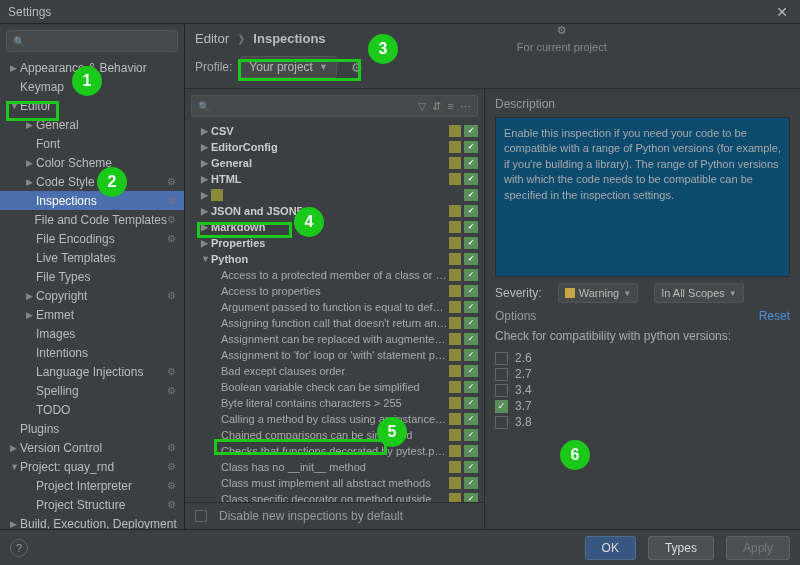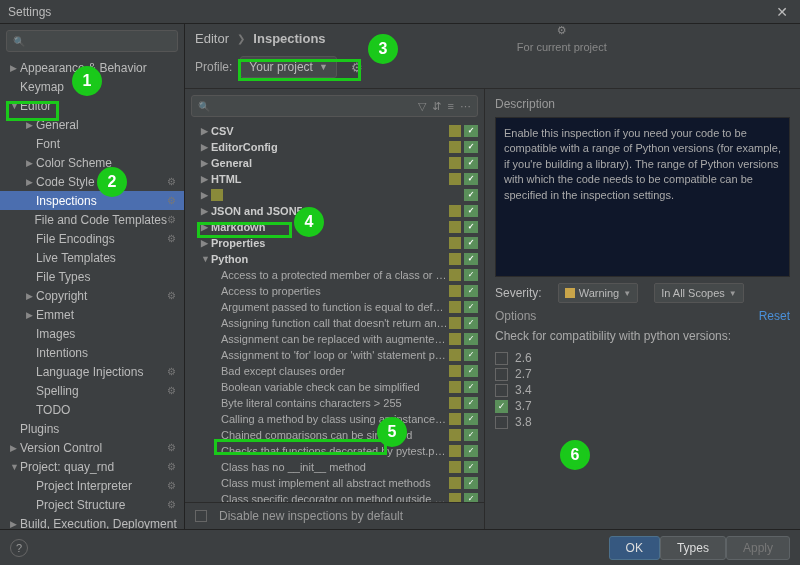--- a/index.html
+++ b/index.html
@@ -47,7 +47,7 @@
   .disable-row .cb { width:12px; height:12px; border:1px solid #666;}
   .right { flex:1; display:flex; flex-direction:column; padding:8px 10px; gap:6px; }
   .right .sect { color:#999;}
-  .right .desc { background:#0f172a; border:1px solid #2b2b2b; padding:8px; color:#aaa; font-size:11px; line-height:1.4; height:160px;}
+  .right .desc { background:#0c4a6e; border:1px solid #2b2b2b; padding:8px; color:#aaa; font-size:11px; line-height:1.4; height:160px;}
   .right .sevrow { display:flex; align-items:center; gap:16px;}
   .right .pill { background:#45494a; border:1px solid #555; height:20px; display:flex; align-items:center; padding:0 6px; gap:4px; border-radius:2px; font-size:11px;}
   .right .pill .sq { width:10px; height:10px; background:#c9a54a;}

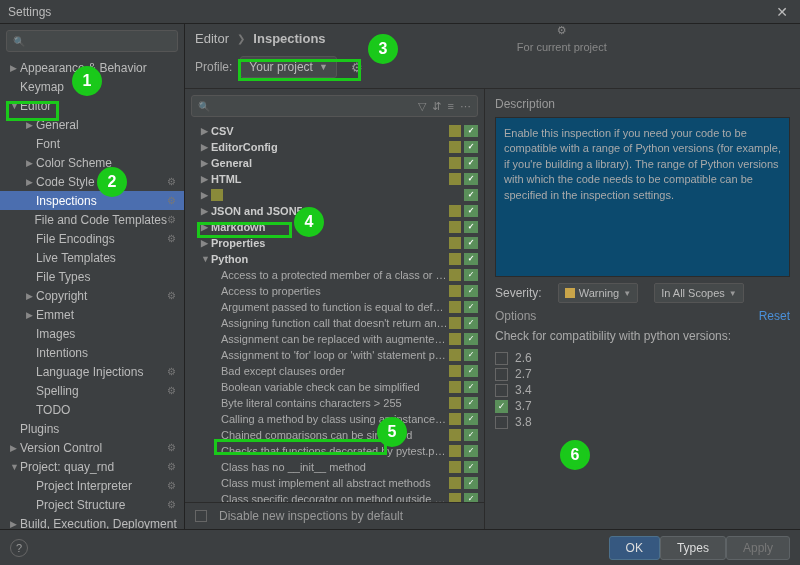--- a/index.html
+++ b/index.html
@@ -60,7 +60,7 @@
   .right .versions .v.checked .vbox { background:#5a8f5a; border-color:#5a8f5a;}
   .footer { height:36px; border-top:1px solid #222; display:flex; align-items:center; padding:0 10px; background:#3c3f41;}
   .footer .help { width:18px; height:18px; border:1px solid #666; border-radius:50%; display:flex; align-items:center; justify-content:center; color:#999; font-size:11px;}
-  .footer .btns { margin-left:auto; display:flex; gap:0;}
+  .footer .btns { margin-left:auto; display:flex; gap:12px;}
   .footer button { height:24px; padding:0 16px; background:#4c5052; border:1px solid #5e6366; color:#ddd; font-size:12px; border-radius:3px;}
   .footer button.primary { background:#365880; border-color:#4c708c;}
   .footer button.disabled { color:#777;}

